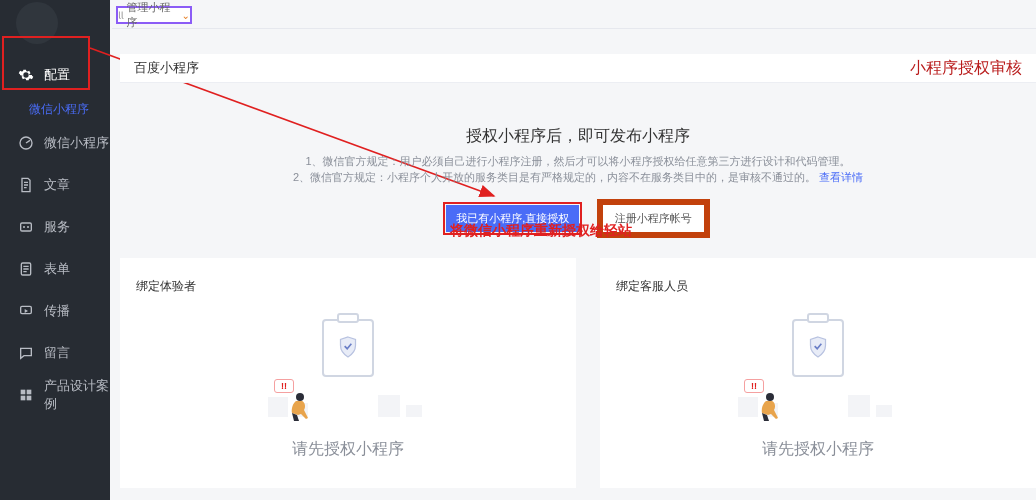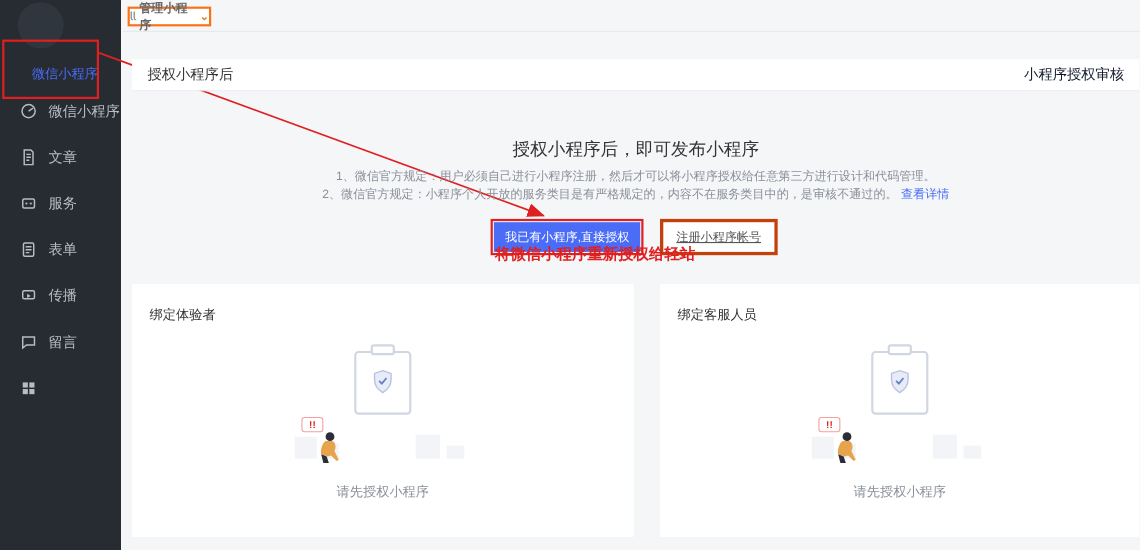--- a/index.html
+++ b/index.html
@@ -16,7 +16,7 @@
 .side-sub.sel { color: #4a6cf7; }
 .side-sub.norm { color: #8a8f99; }
 
-.top-hl { position: absolute; left: 116px; top: 6px; width: 76px; height: 18px; border: 2px solid #f97316; display: flex; align-items: center; justify-content: center; background: #fff; font-size: 11px; color: #666; font-weight: bold; }
+.top-hl { position: absolute; left: 116px; top: 6px; width: 76px; height: 18px; border: 2px solid #8b5cf6; display: flex; align-items: center; justify-content: center; background: #fff; font-size: 11px; color: #666; }
 .top-hl .bars { color: #999; margin-right: 3px; font-size: 10px; }
 .top-hl .chev { color: #e67e22; margin-left: 3px; font-size: 10px; }
 .top-underline { position: absolute; left: 112px; top: 28px; width: 924px; height: 1px; background: #e6e8ee; }

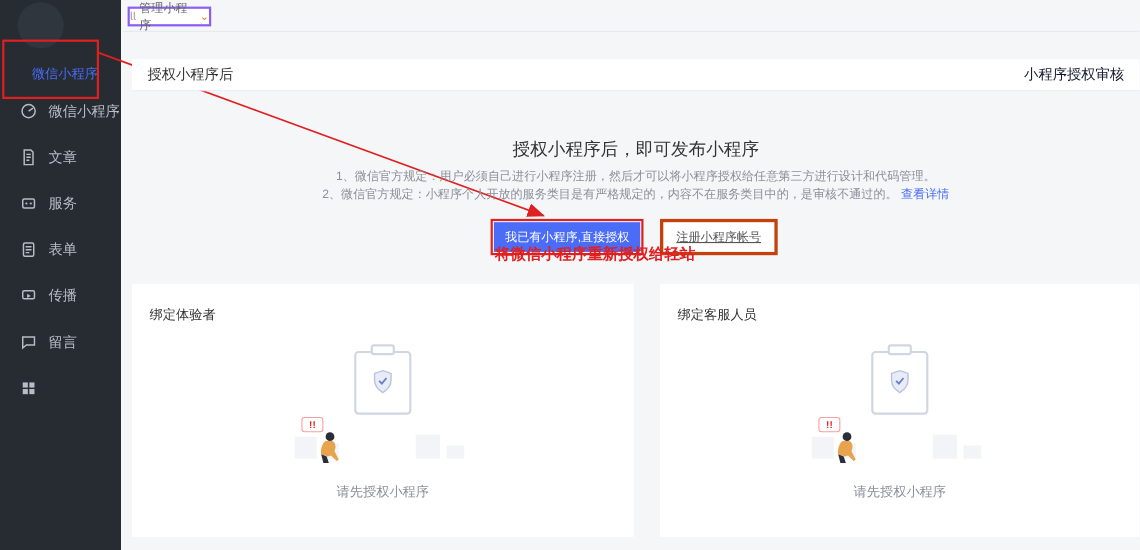--- a/index.html
+++ b/index.html
@@ -65,6 +65,14 @@
   <div class="avatar-placeholder"></div>
   <div class="side-sep"></div>
 
+  <div class="side-item active">
+    <span class="icon">
+      <svg viewBox="0 0 24 24">
+          <path d="M12 8a4 4 0 100 8 4 4 0 000-8zm9 4a7 7 0 01-.1 1.2l2 1.6-2 3.4-2.4-.8a7 7 0 01-2 .1l-.4 2.5h-4l-.4-2.5a7 7 0 01-2-.1l-2.4.8-2-3.4 2-1.6A7 7 0 013 12a7 7 0 01.1-1.2l-2-1.6 2-3.4 2.4.8a7 7 0 012-.1L8 4h4l.4 2.5a7 7 0 012 .1l2.4-.8 2 3.4-2 1.6c.1.4.2.8.2 1.2z"></path>
+        </svg>
+    </span>
+    <span>配置</span>
+  </div>
   <div class="side-sub sel">微信小程序</div>
 
   <div class="side-item">

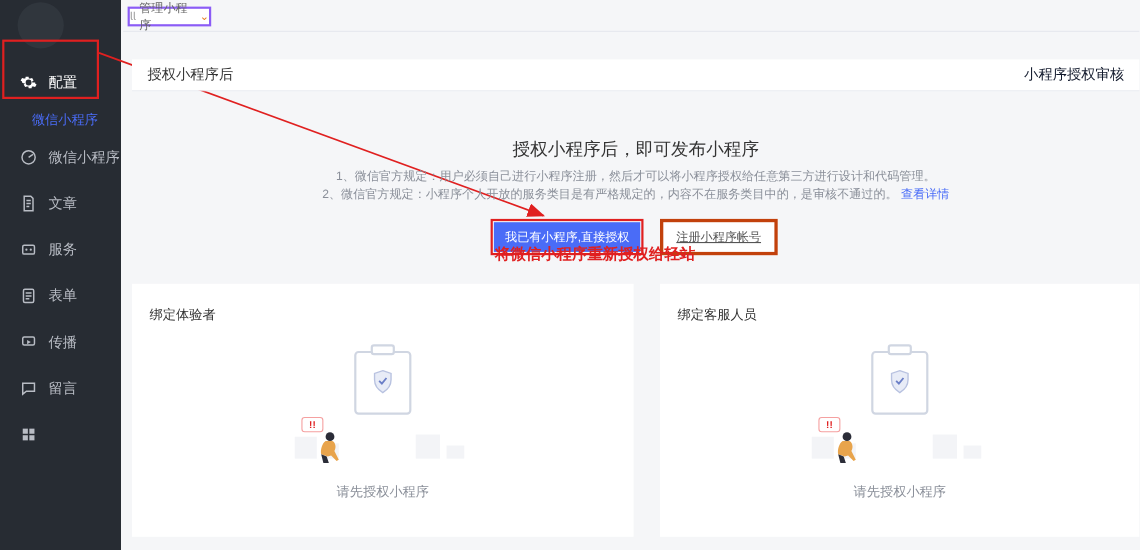--- a/index.html
+++ b/index.html
@@ -167,7 +167,7 @@
 </svg>
 
 <div class="panel-header">
-  <span>授权小程序后</span>
+  <span>百度小程序</span>
   <span class="right">小程序授权审核</span>
 </div>
 <div class="panel-underline"></div>

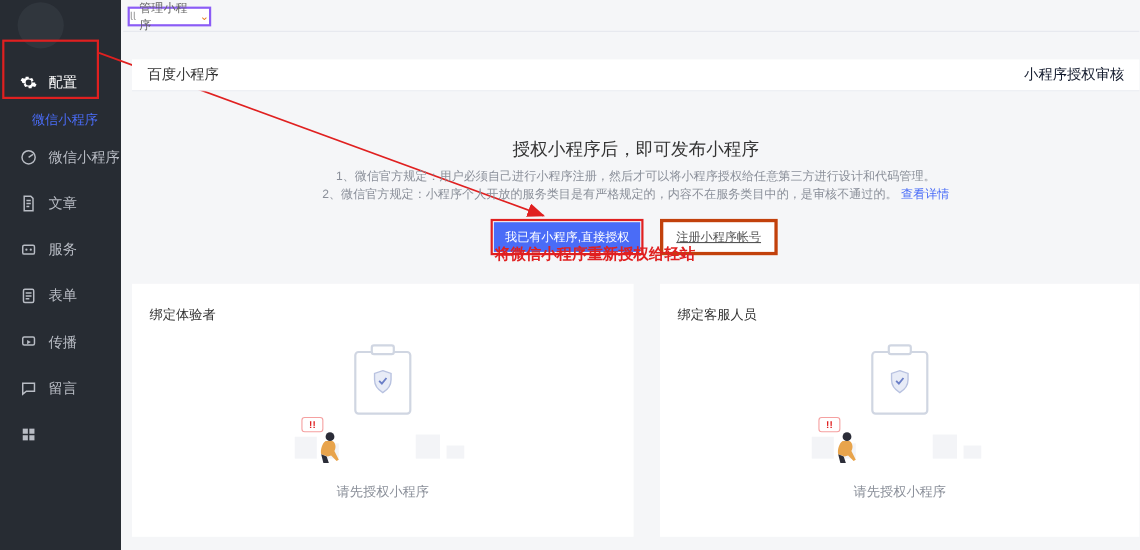--- a/index.html
+++ b/index.html
@@ -24,7 +24,7 @@
 .side-hl { position: absolute; left: 2px; top: 36px; width: 88px; height: 54px; border: 2px solid #e02020; pointer-events: none; }
 
 .panel-header { position: absolute; left: 120px; top: 54px; width: 916px; height: 28px; background: #fff; display: flex; align-items: center; justify-content: space-between; padding: 0 14px; font-size: 13px; }
-.panel-header .right { color: #0f172a; font-size: 13px; }
+.panel-header .right { color: #b91c1c; font-size: 16px; }
 .panel-underline { position: absolute; left: 120px; top: 82px; width: 916px; height: 1px; background: #eceef3; }
 
 .main-area { position: absolute; left: 120px; top: 96px; width: 916px; height: 144px; text-align: center; }

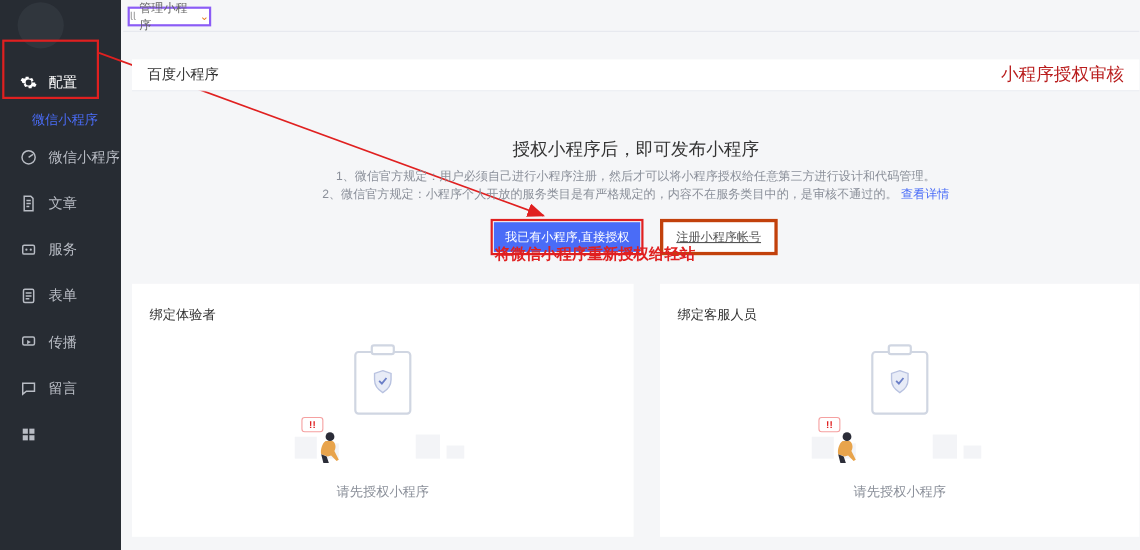--- a/index.html
+++ b/index.html
@@ -33,7 +33,7 @@
 .main-desc .link { color: #4a6cf7; margin-top: 39px; }
 .btn-row { margin-top: 14px; }
 .btn-primary { display: inline-block; background: #4a6cf7; color: #fff; font-size: 11px; padding: 6px 10px; border: none; cursor: pointer; outline: 2px solid #e02020; outline-offset: 1px; }
-.btn-secondary { display: inline-block; background: #fff; color: #555; font-size: 11px; padding: 6px 12px; border: 3px solid #c2410c; cursor: pointer; margin-left: 14px; text-decoration: underline; }
+.btn-secondary { display: inline-block; background: #fff; color: #555; font-size: 11px; padding: 6px 12px; border: 6px solid #c2410c; cursor: pointer; margin-left: 14px; }
 
 .red-anno { position: absolute; left: 450px; top: 222px; font-size: 14px; color: #e02020; font-weight: bold; }
 

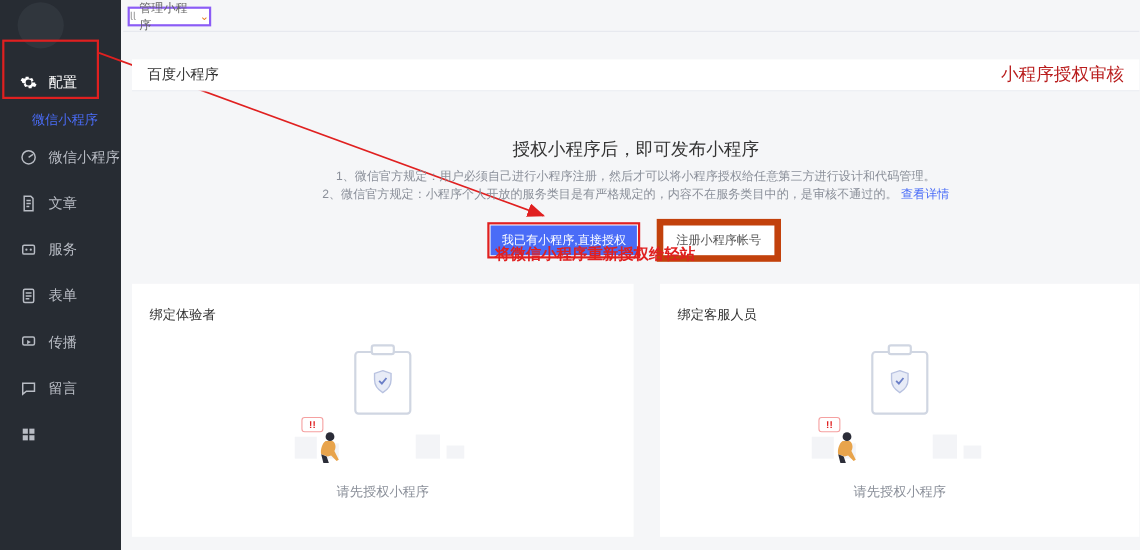--- a/index.html
+++ b/index.html
@@ -144,6 +144,7 @@
           <rect x="13" y="13" width="7" height="7"></rect>
         </svg>
     </span>
+    <span>产品设计案例</span>
   </div>
 
 </div>

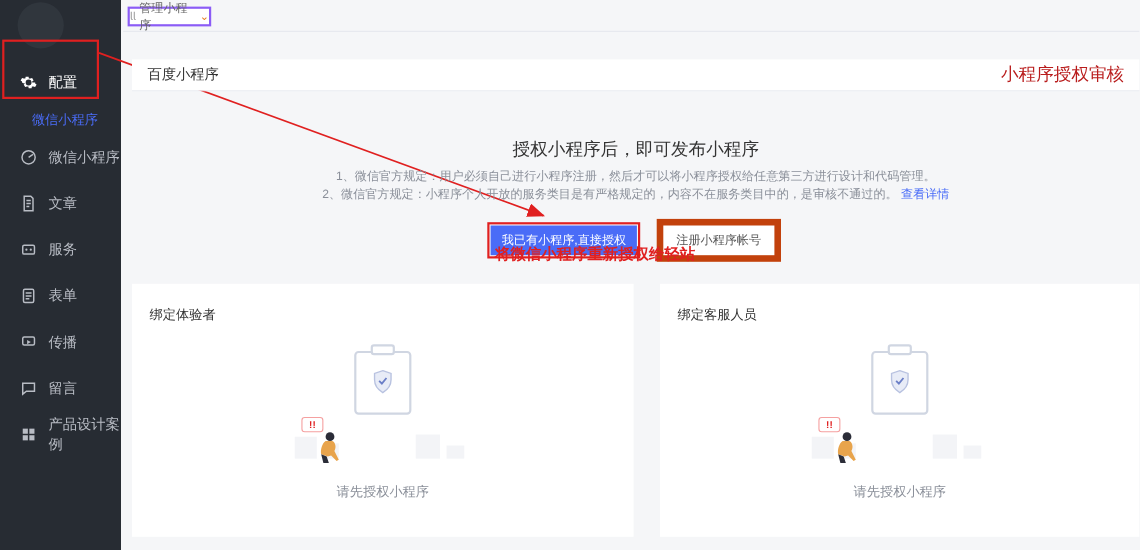--- a/index.html
+++ b/index.html
@@ -42,7 +42,7 @@
 .card.right { left: 600px; width: 436px; }
 .card-title { font-size: 12px; color: #333; padding: 20px 0 0 16px; }
 .illus-wrap { width: 100%; height: 120px; position: relative; margin-top: 18px; }
-.card-msg { text-align: center; font-size: 12px; color: #8a8f99; margin-top: 6px; }
+.card-msg { text-align: center; font-size: 16px; color: #8a8f99; margin-top: 6px; }
 
 .clipboard { position: absolute; left: 50%; top: 0; transform: translateX(-50%); width: 52px; height: 64px; }
 .clipboard .back { position: absolute; inset: 6px 0 0 0; border: 2px solid #d0d6e2; border-radius: 4px; background: #fff; }

